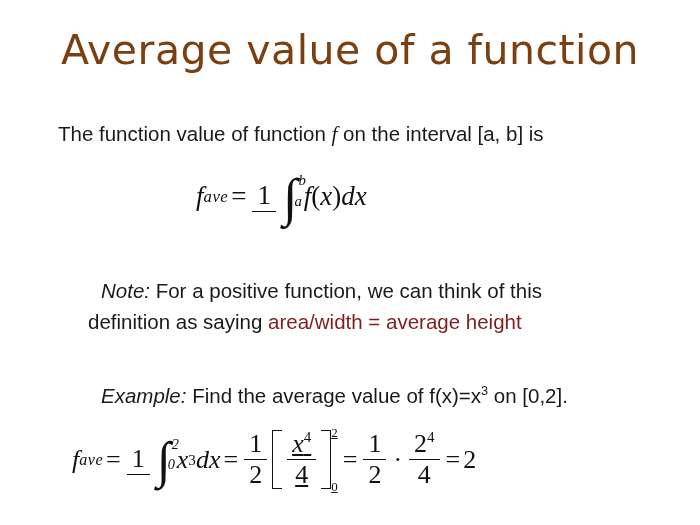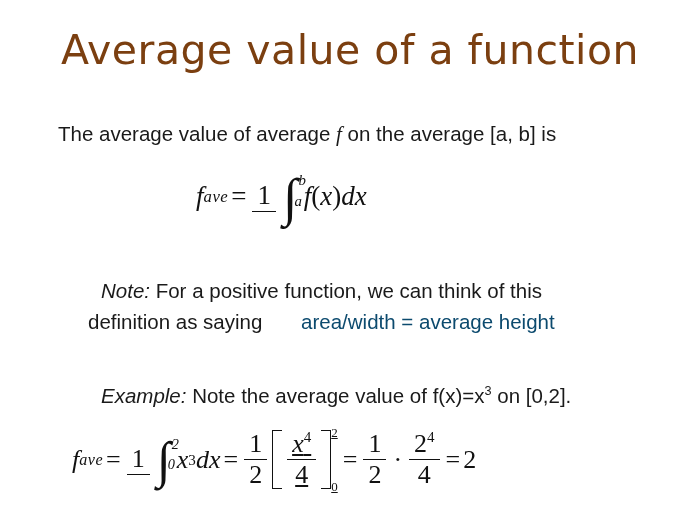--- a/index.html
+++ b/index.html
@@ -215,7 +215,7 @@
   <div class="slide-title">Average value of a function</div>
 
   <div class="body-block" id="para-definition">
-    <span>The average value of average </span><span class="mathvar">f</span><span> on the average [a, b] is</span>
+    <span>The function value of function </span><span class="mathvar">f</span><span> on the average [a, b] is</span>
   </div>
 
   <div class="equation" id="equation-definition">

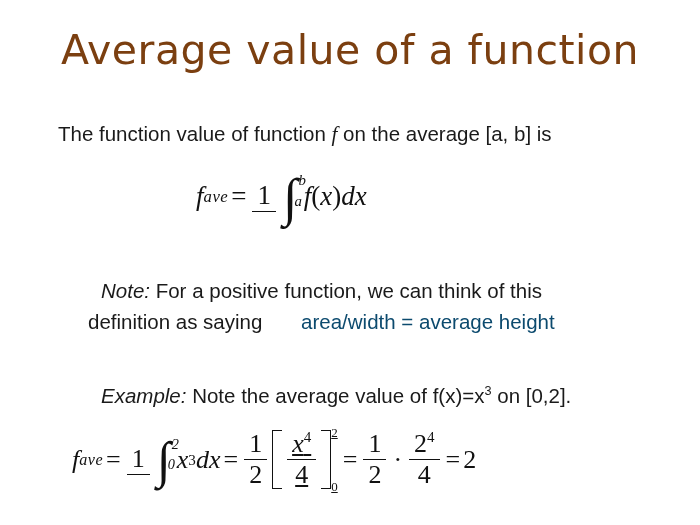--- a/index.html
+++ b/index.html
@@ -215,7 +215,7 @@
   <div class="slide-title">Average value of a function</div>
 
   <div class="body-block" id="para-definition">
-    <span>The function value of function </span><span class="mathvar">f</span><span> on the average [a, b] is</span>
+    <span>The function value of function </span><span class="mathvar">f</span><span> on the interval [a, b] is</span>
   </div>
 
   <div class="equation" id="equation-definition">

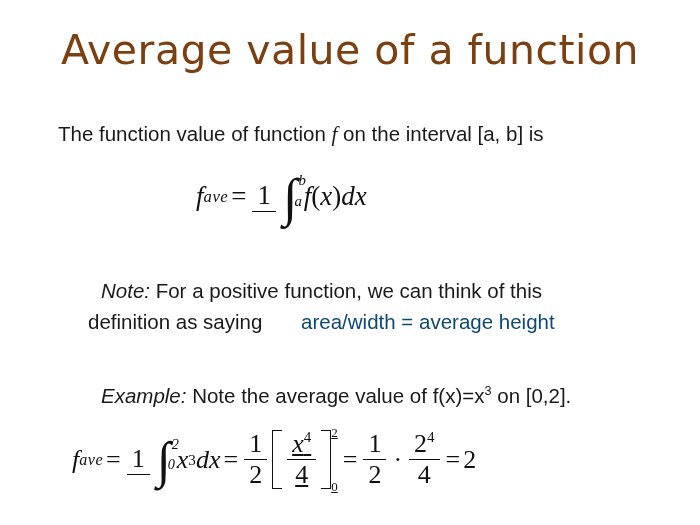--- a/index.html
+++ b/index.html
@@ -59,8 +59,7 @@
     font-size: 21px;
   }
   .accent {
-    color: #0c4a6e;
-    margin-left: 33px;
+    color: #7f1d1d;
   }
   sup.sup3 {
     font-size: 0.62em;

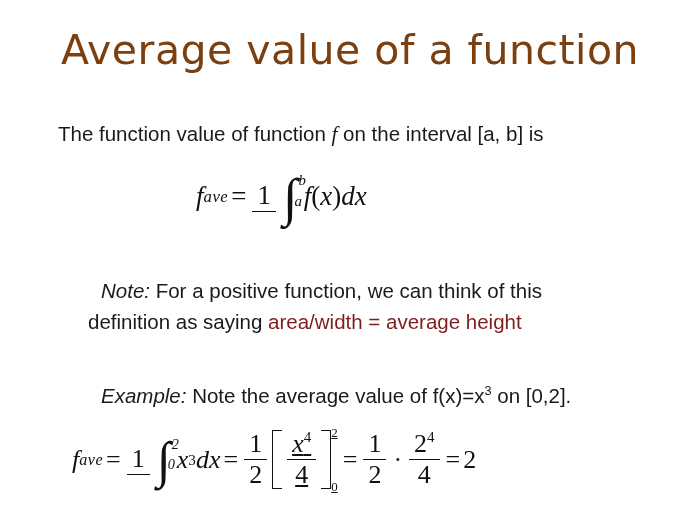--- a/index.html
+++ b/index.html
@@ -250,7 +250,7 @@
   </div>
 
   <div class="body-block" id="para-example">
-    <span class="ital">Example:</span><span> Note the average value of f(x)=x</span><sup class="sup3">3</sup><span> on [0,2].</span>
+    <span class="ital">Example:</span><span> Find the average value of f(x)=x</span><sup class="sup3">3</sup><span> on [0,2].</span>
   </div>
 
   <div class="equation" id="equation-example">

